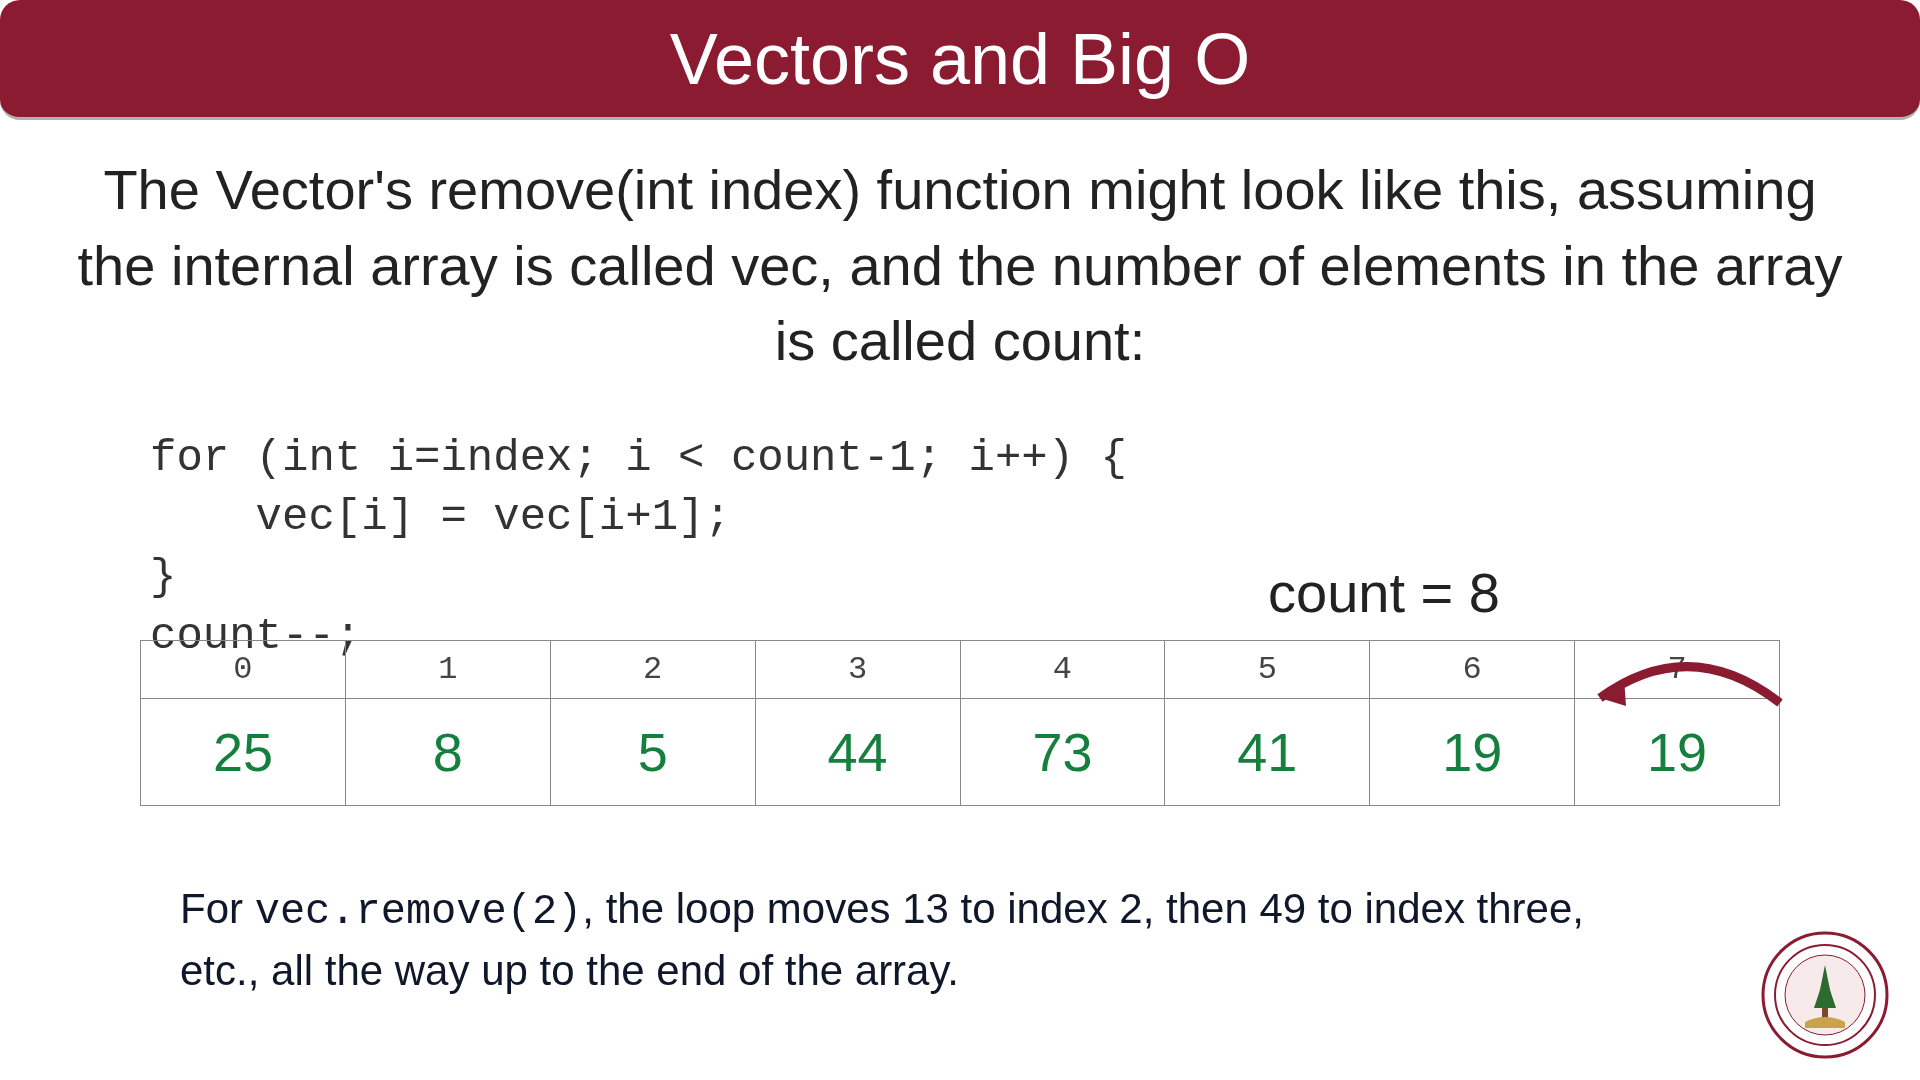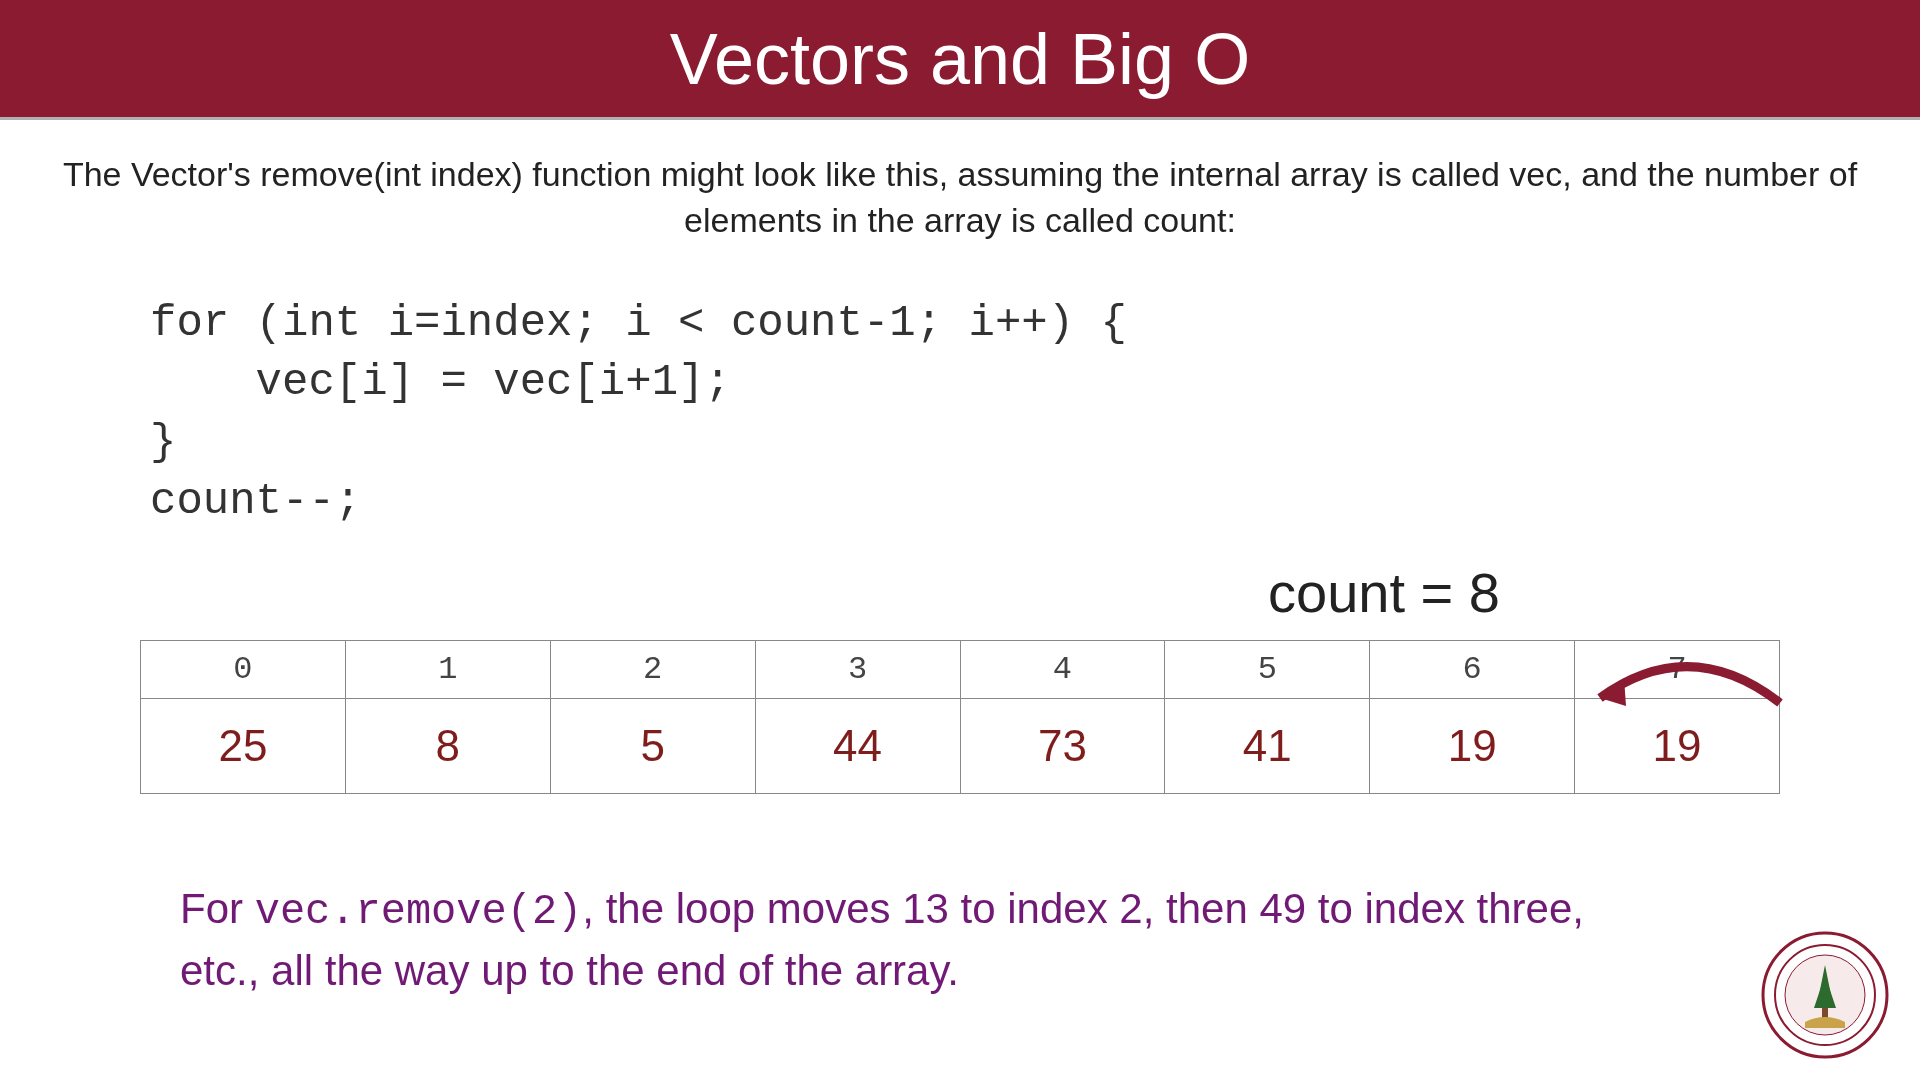--- a/index.html
+++ b/index.html
@@ -20,6 +20,7 @@
     display: flex;
     align-items: center;
     justify-content: center;
+    border-radius: 20px;
   }
   .title-text {
     color: #ffffff;

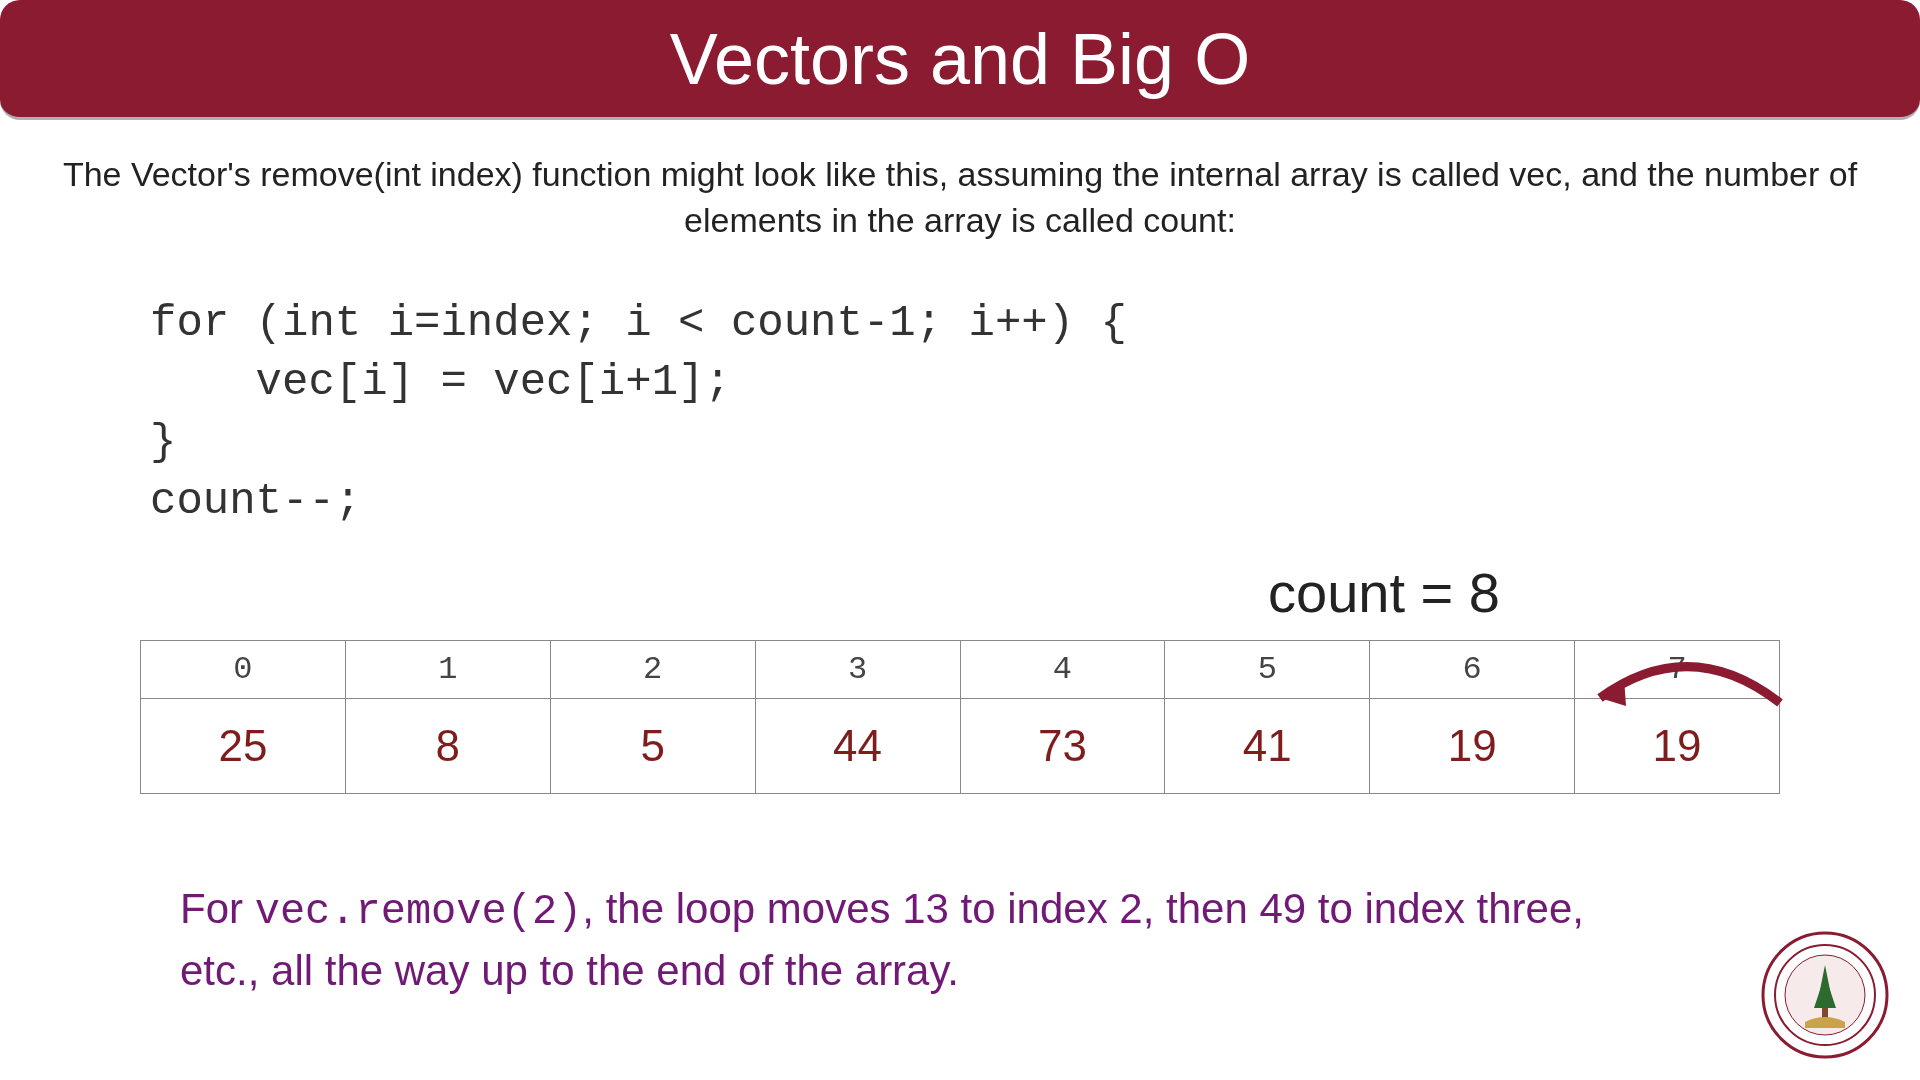--- a/index.html
+++ b/index.html
@@ -29,7 +29,7 @@
   }
   .intro {
     margin: 32px 60px 0 60px;
-    font-size: 34px;
+    font-size: 56px;
     line-height: 1.35;
     text-align: center;
     color: #222;

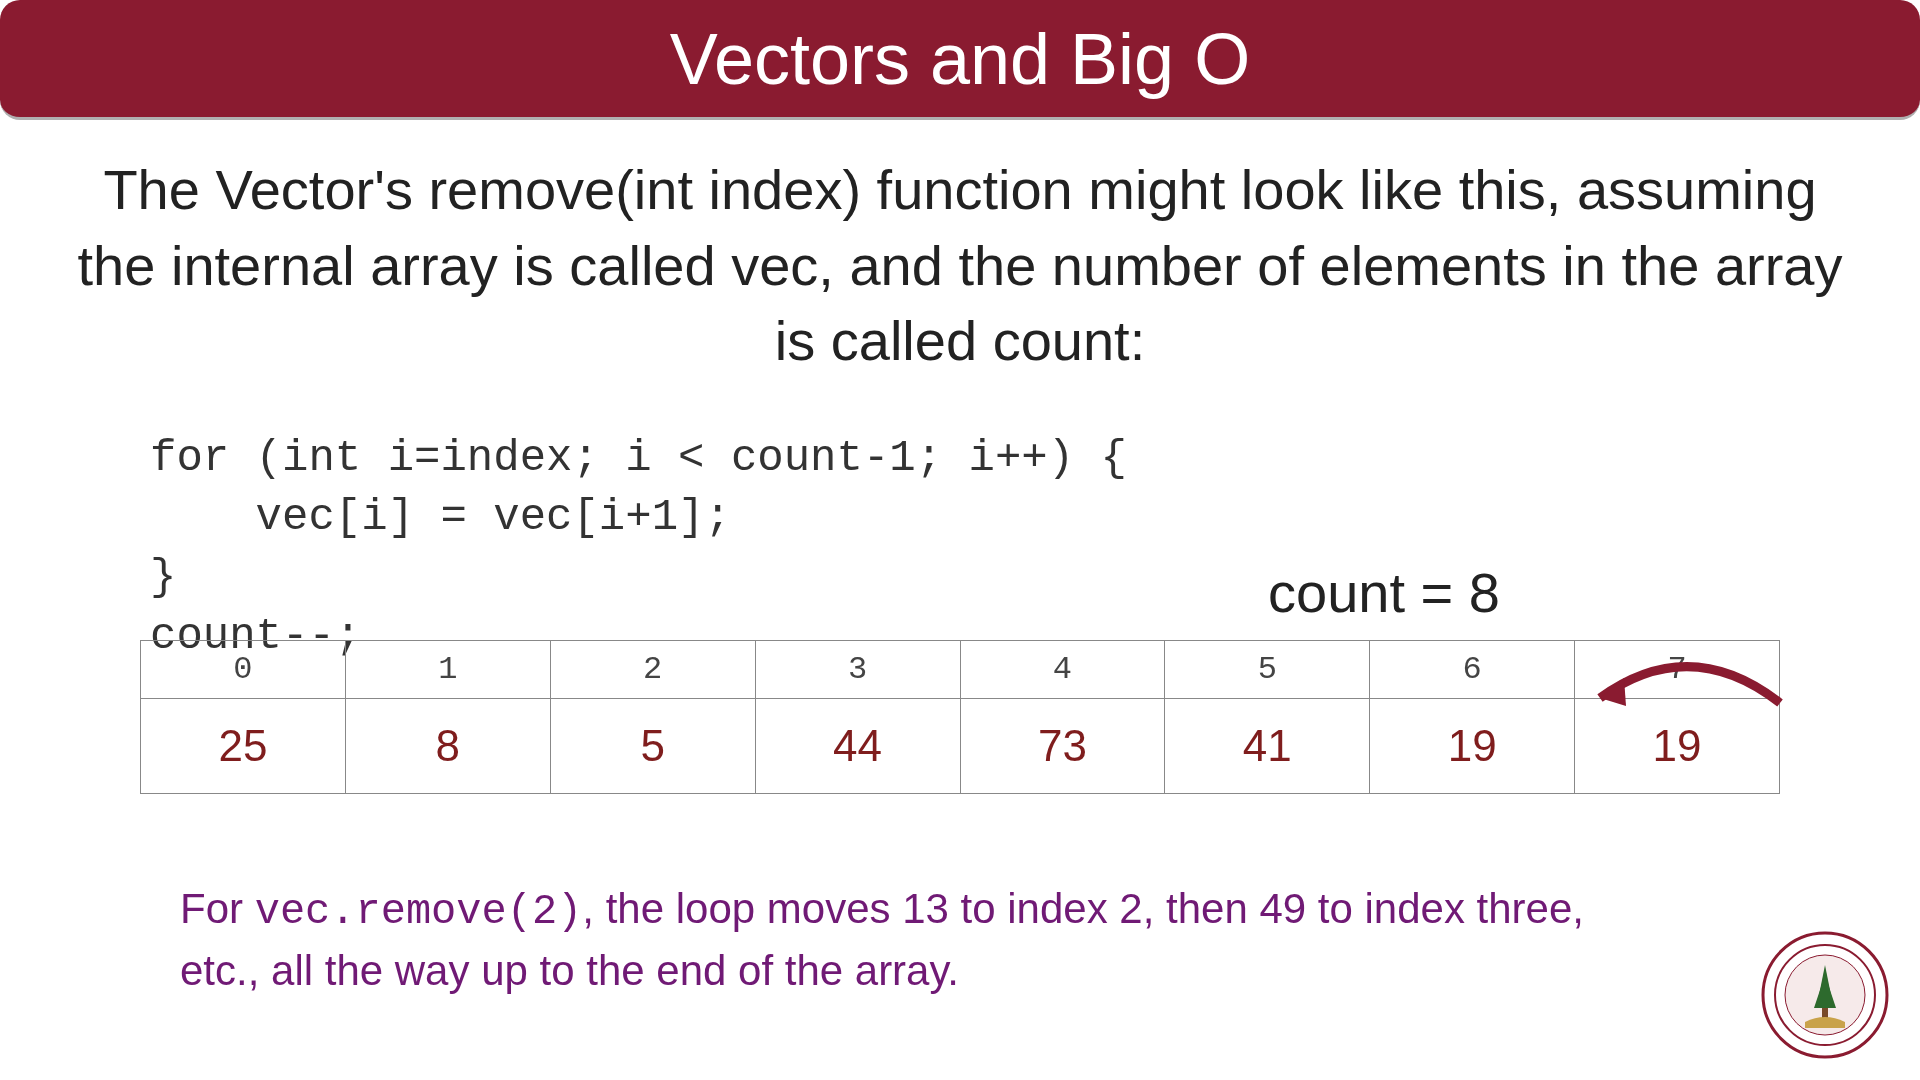--- a/index.html
+++ b/index.html
@@ -71,9 +71,9 @@
     color: #444;
   }
   table.array tr.val td {
-    font-size: 44px;
+    font-size: 54px;
     padding: 22px 12px;
-    color: #7f1d1d;
+    color: #15803d;
   }
   .arrow-svg {
     position: absolute;

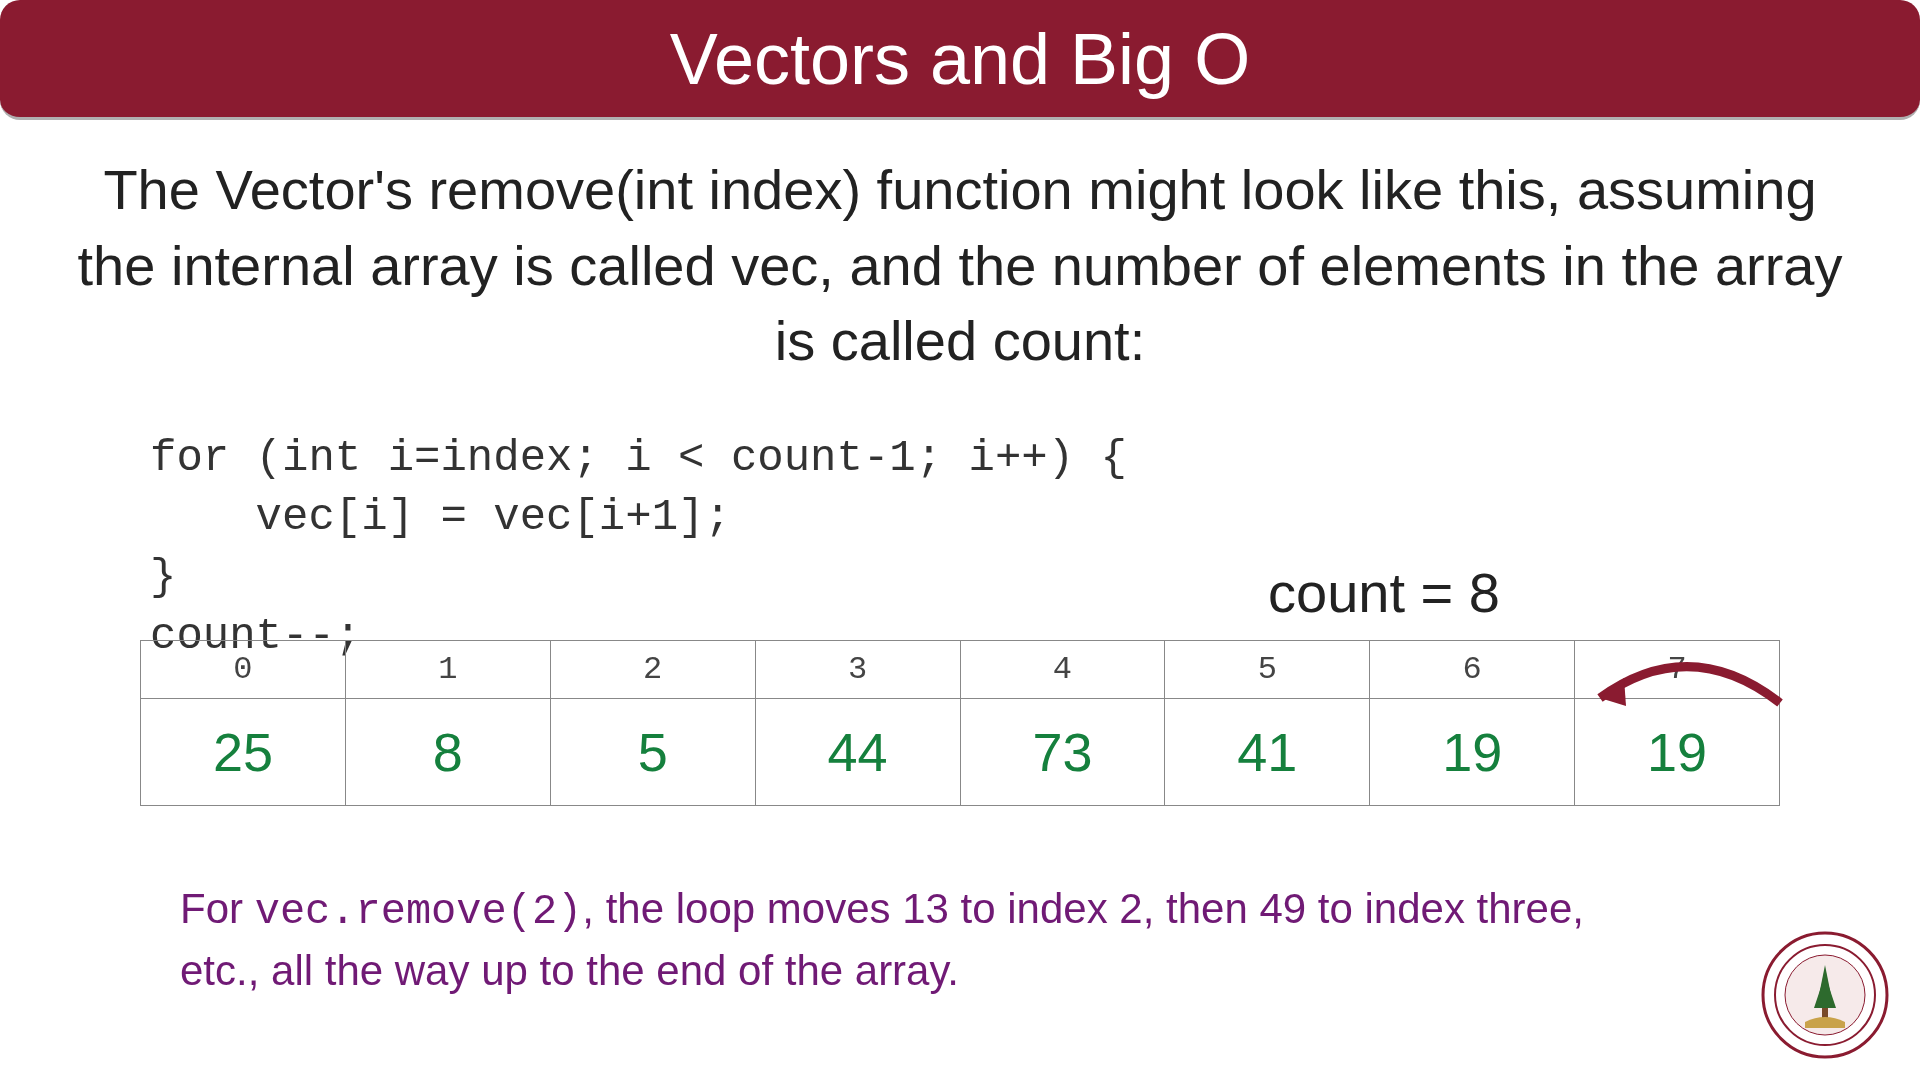--- a/index.html
+++ b/index.html
@@ -90,7 +90,7 @@
     width: 1460px;
     font-size: 42px;
     line-height: 1.4;
-    color: #701a75;
+    color: #0f172a;
   }
   .outro .mono {
     font-family: "Courier New", Courier, monospace;

